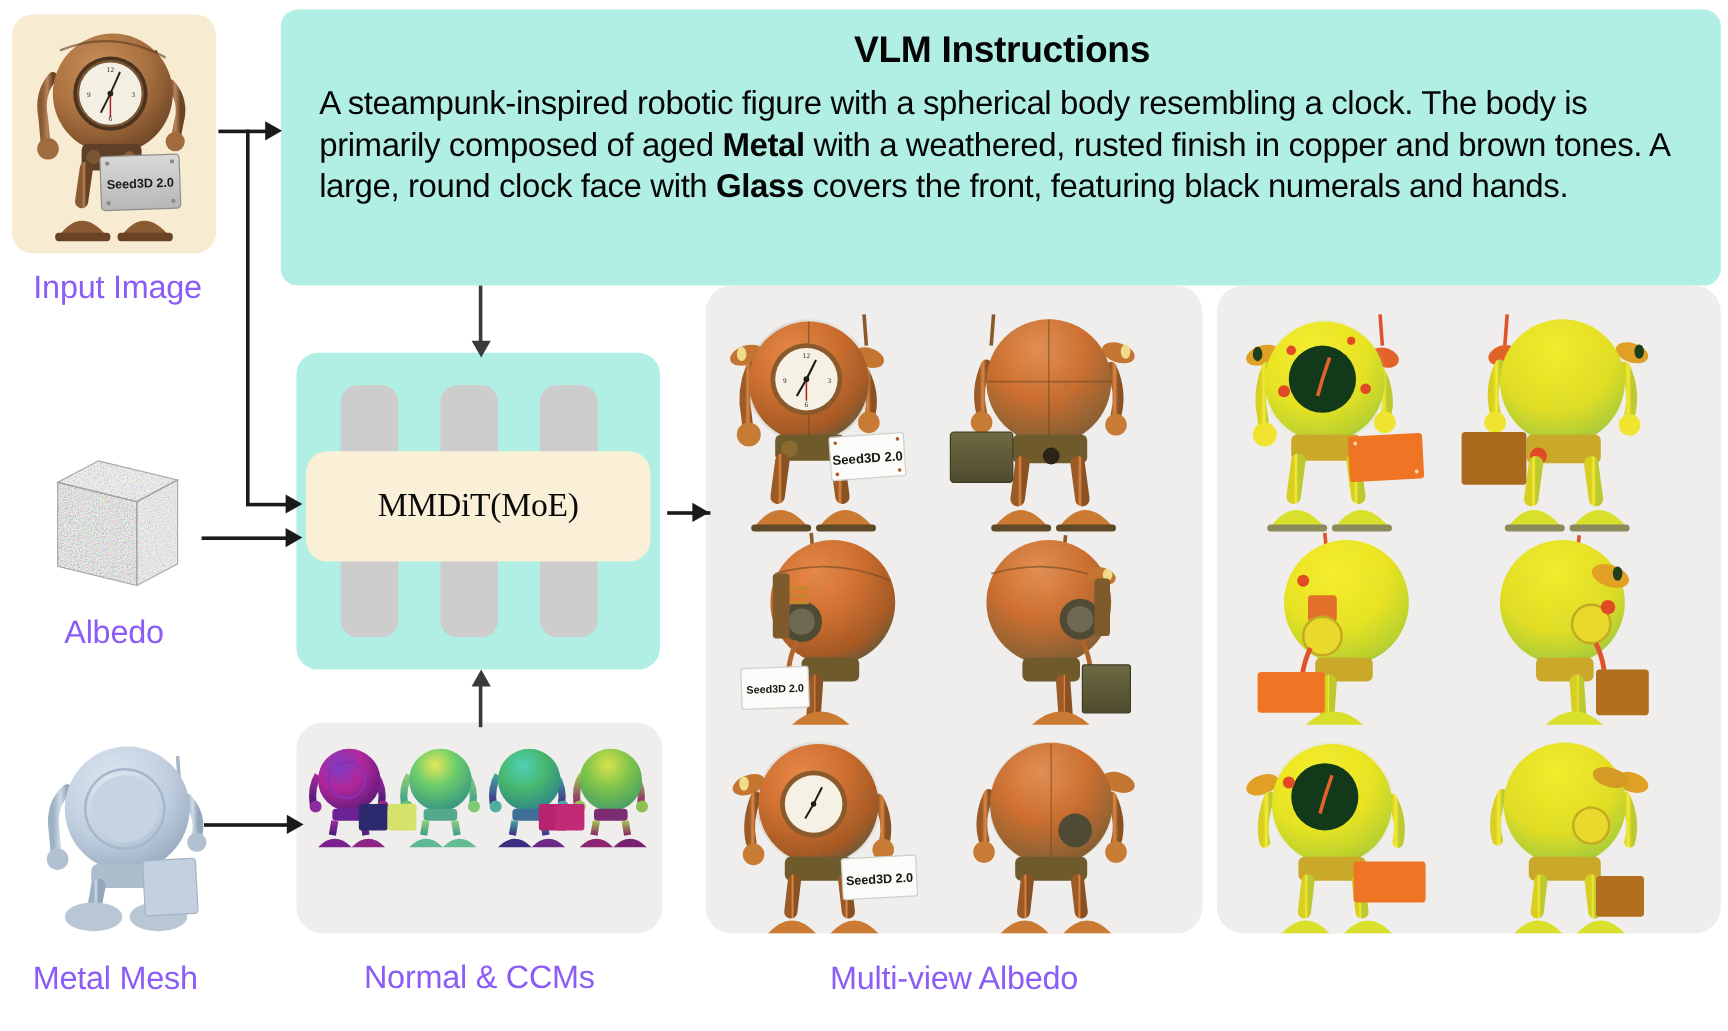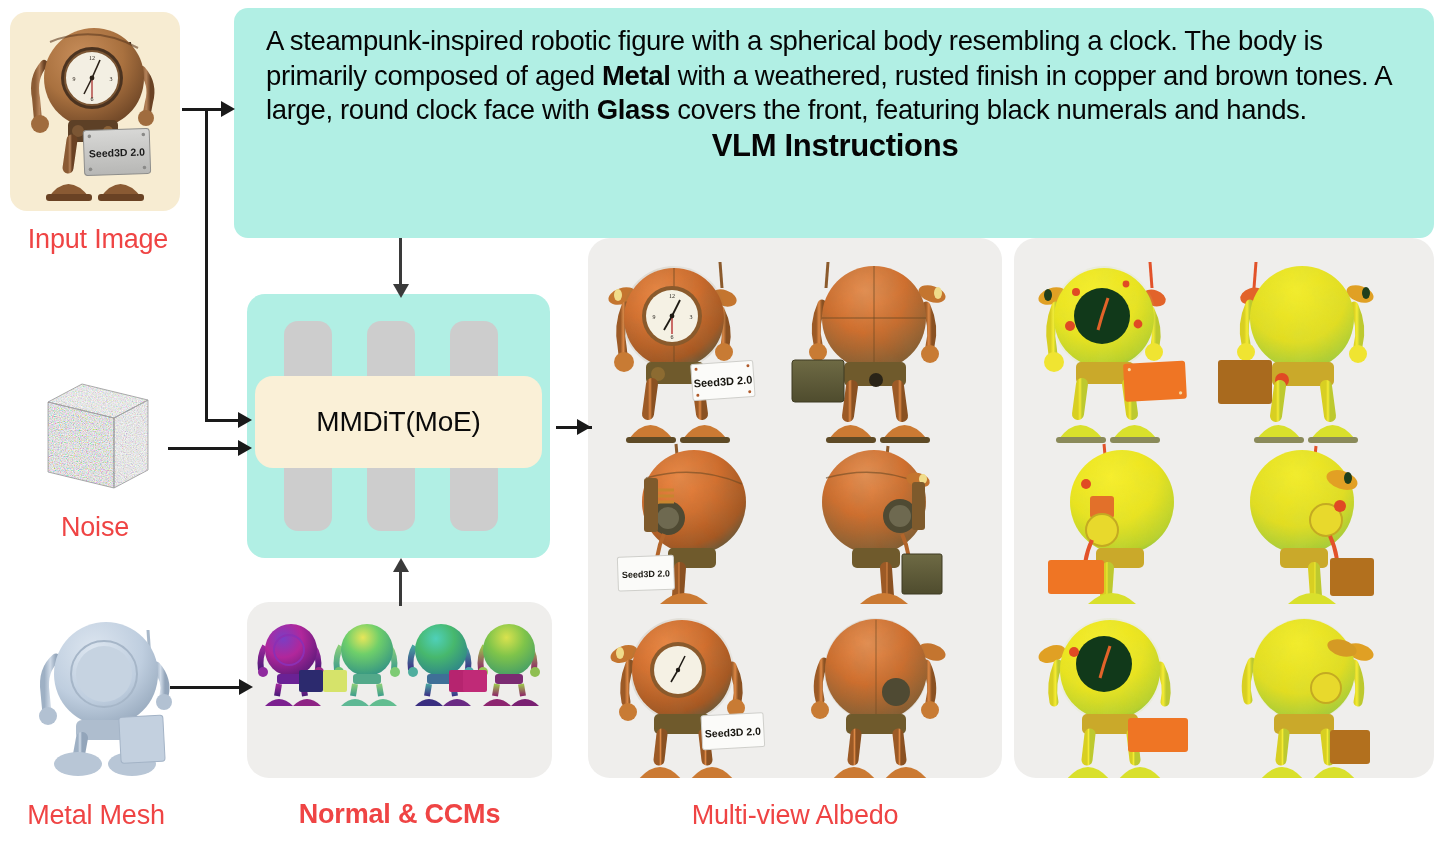--- a/index.html
+++ b/index.html
@@ -198,10 +198,10 @@
   <div class="caption" style="left:0px; top:222px; width:196px;">Input Image</div>
 
   <div class="abs" id="vlm-box">
+    <div id="vlm-title">VLM Instructions</div>
     <div id="vlm-body">
       <span>A steampunk-inspired robotic figure with a spherical body resembling a clock. The body is primarily composed of aged </span><b>Metal</b><span> with a weathered, rusted finish in copper and brown tones. A large, round clock face with </span><b>Glass</b><span> covers the front, featuring black numerals and hands.</span>
     </div>
-    <div id="vlm-title">VLM Instructions</div>
   </div>
 
   <div class="abs" style="left:30px; top:360px; width:130px; height:140px;">

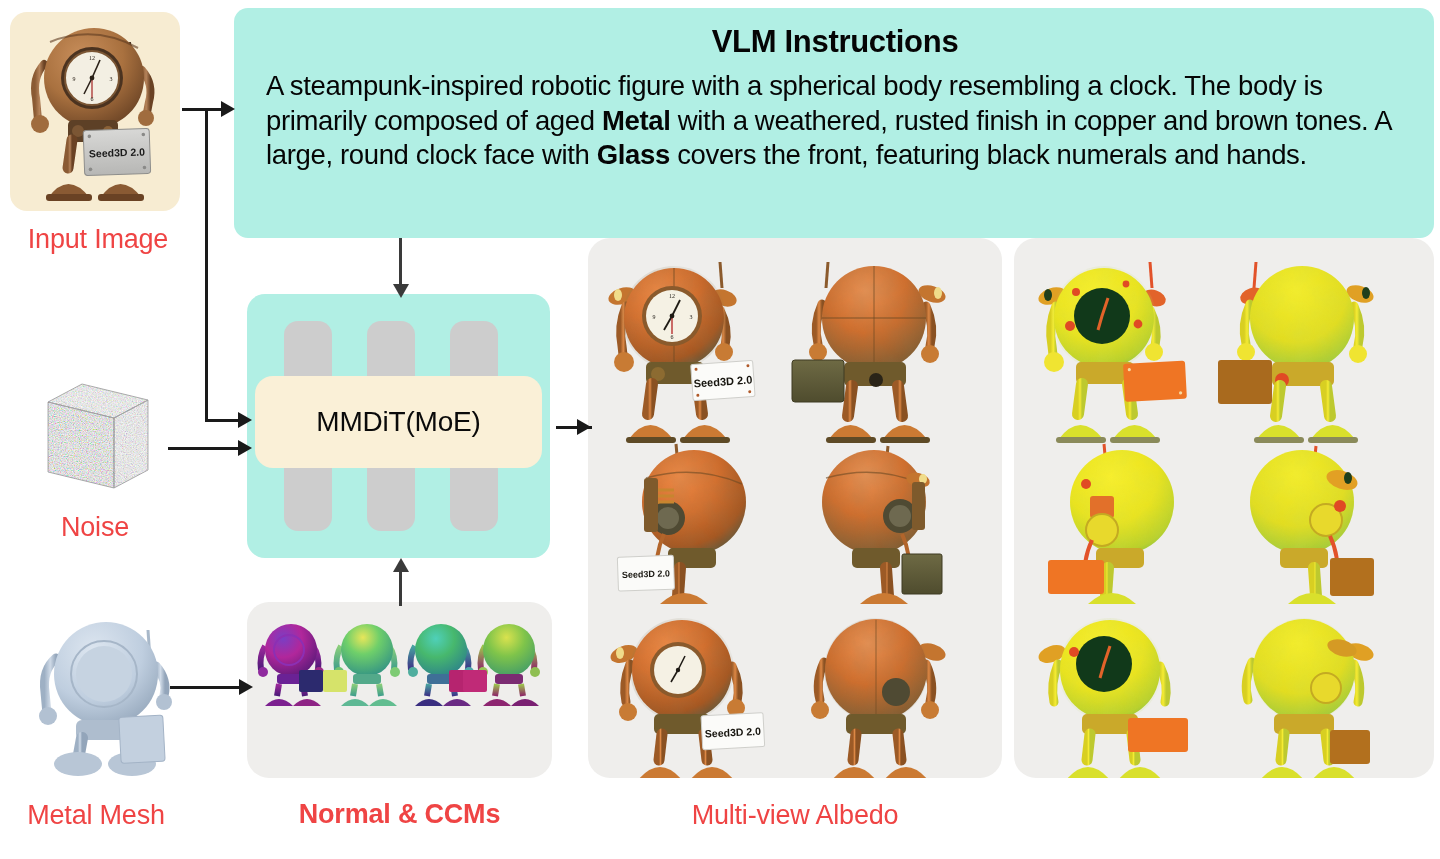--- a/index.html
+++ b/index.html
@@ -20,7 +20,7 @@
     position: absolute;
     text-align: center;
     font-size: 27px;
-    color: #ef4444;
+    color: #8b5cf6;
     font-family: "Liberation Sans", sans-serif;
     letter-spacing: -0.2px;
     line-height: 1.32;

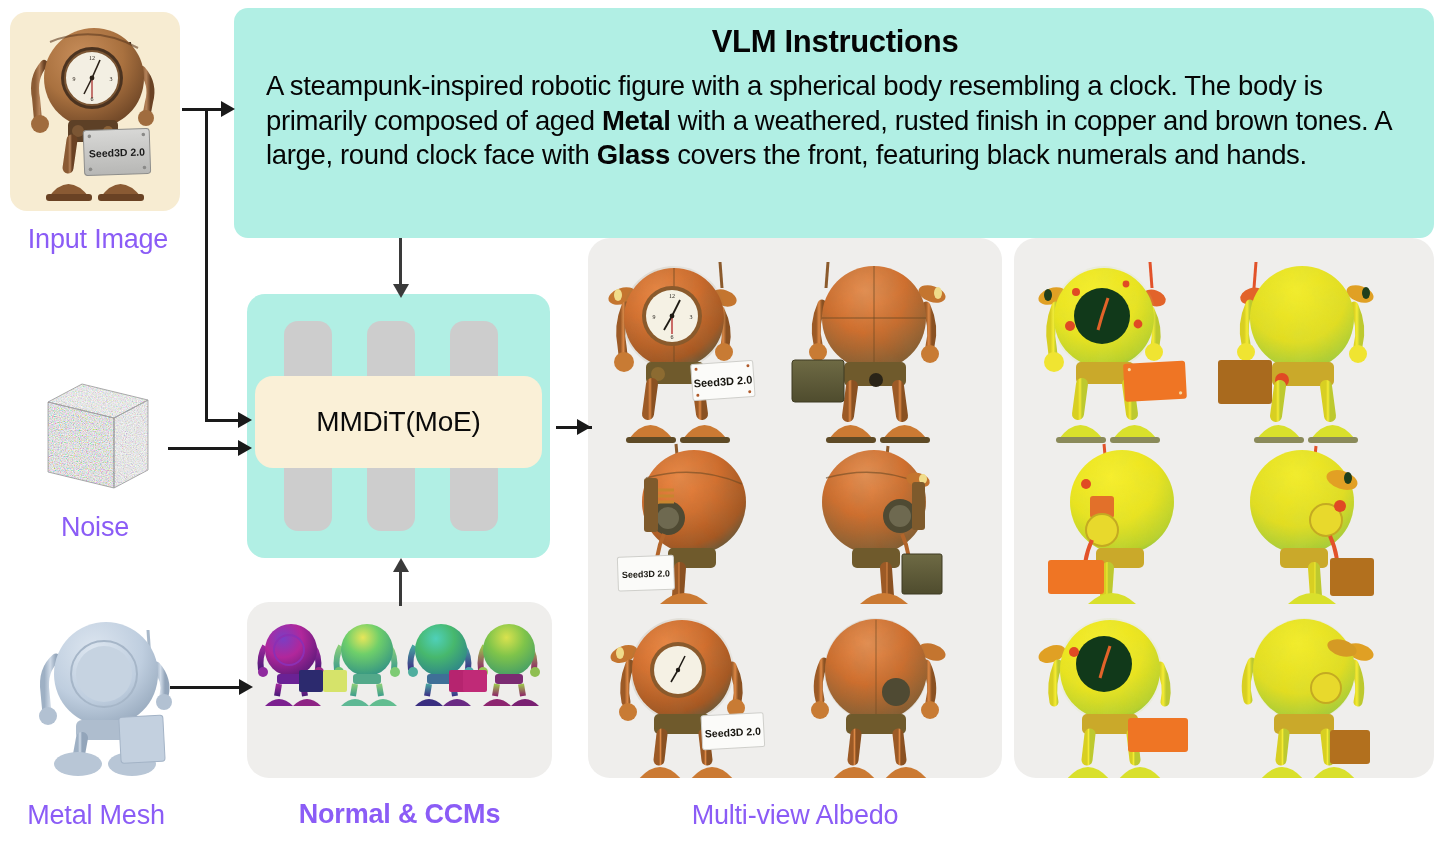--- a/index.html
+++ b/index.html
@@ -80,7 +80,7 @@
     width: 287px; height: 92px;
     background: #faf0d7;
     border-radius: 18px;
-    display: flex; align-items: center; justify-content: center;
+    display: flex; align-items: center; justify-content: center; font-family: Liberation Serif, serif;
   }
   #mmdit-label {
     font-size: 28px;

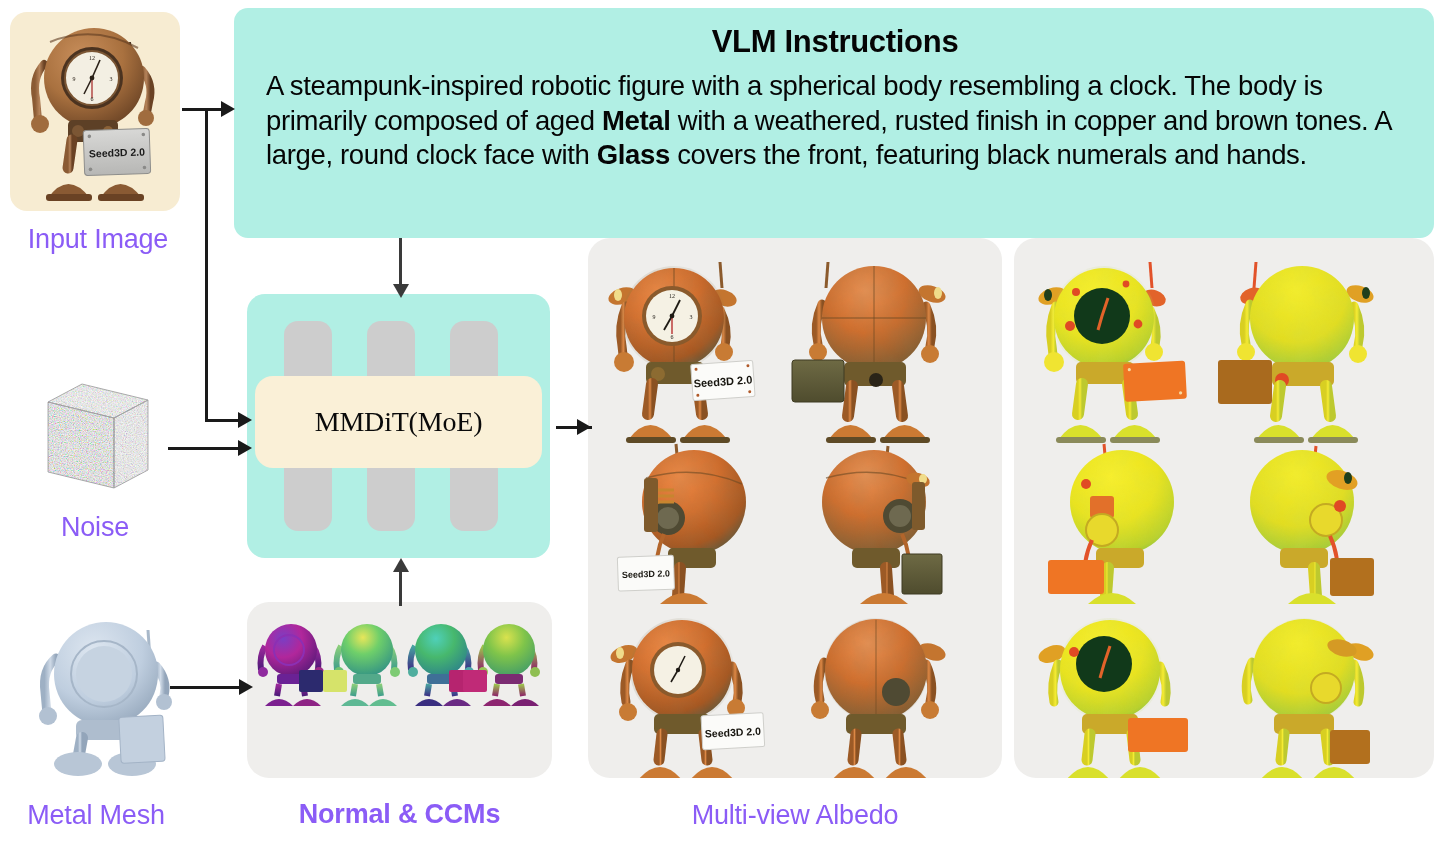--- a/index.html
+++ b/index.html
@@ -248,7 +248,7 @@
       </g>
     </svg>
   </div>
-  <div class="caption" style="left:0px; top:510px; width:190px;">Noise</div>
+  <div class="caption" style="left:0px; top:510px; width:190px;">Albedo</div>
 
   <div class="abs" style="left:22px; top:612px; width:168px; height:170px;">
     <svg class="art" width="168" height="170" viewBox="0 0 168 170">

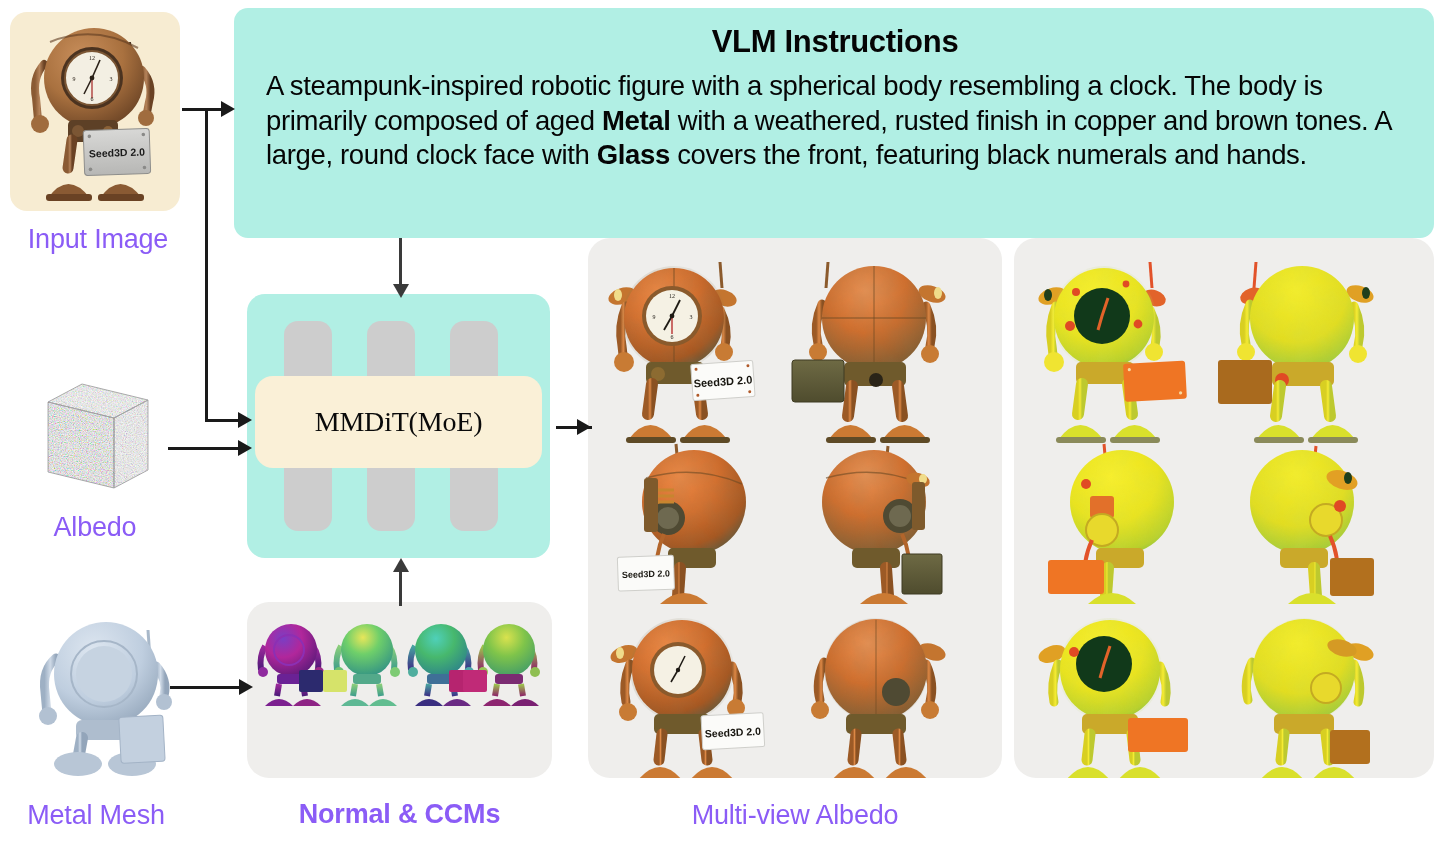--- a/index.html
+++ b/index.html
@@ -393,7 +393,7 @@
       </g>
     </svg>
   </div>
-  <div class="caption" style="left:247px; top:797px; width:305px;font-weight:bold;">Normal &amp; CCMs</div>
+  <div class="caption" style="left:247px; top:797px; width:305px;">Normal &amp; CCMs</div>
 
   <div class="gray-panel" id="albedo-panel">
     <svg class="art" width="414" height="540" viewBox="0 0 414 540">

